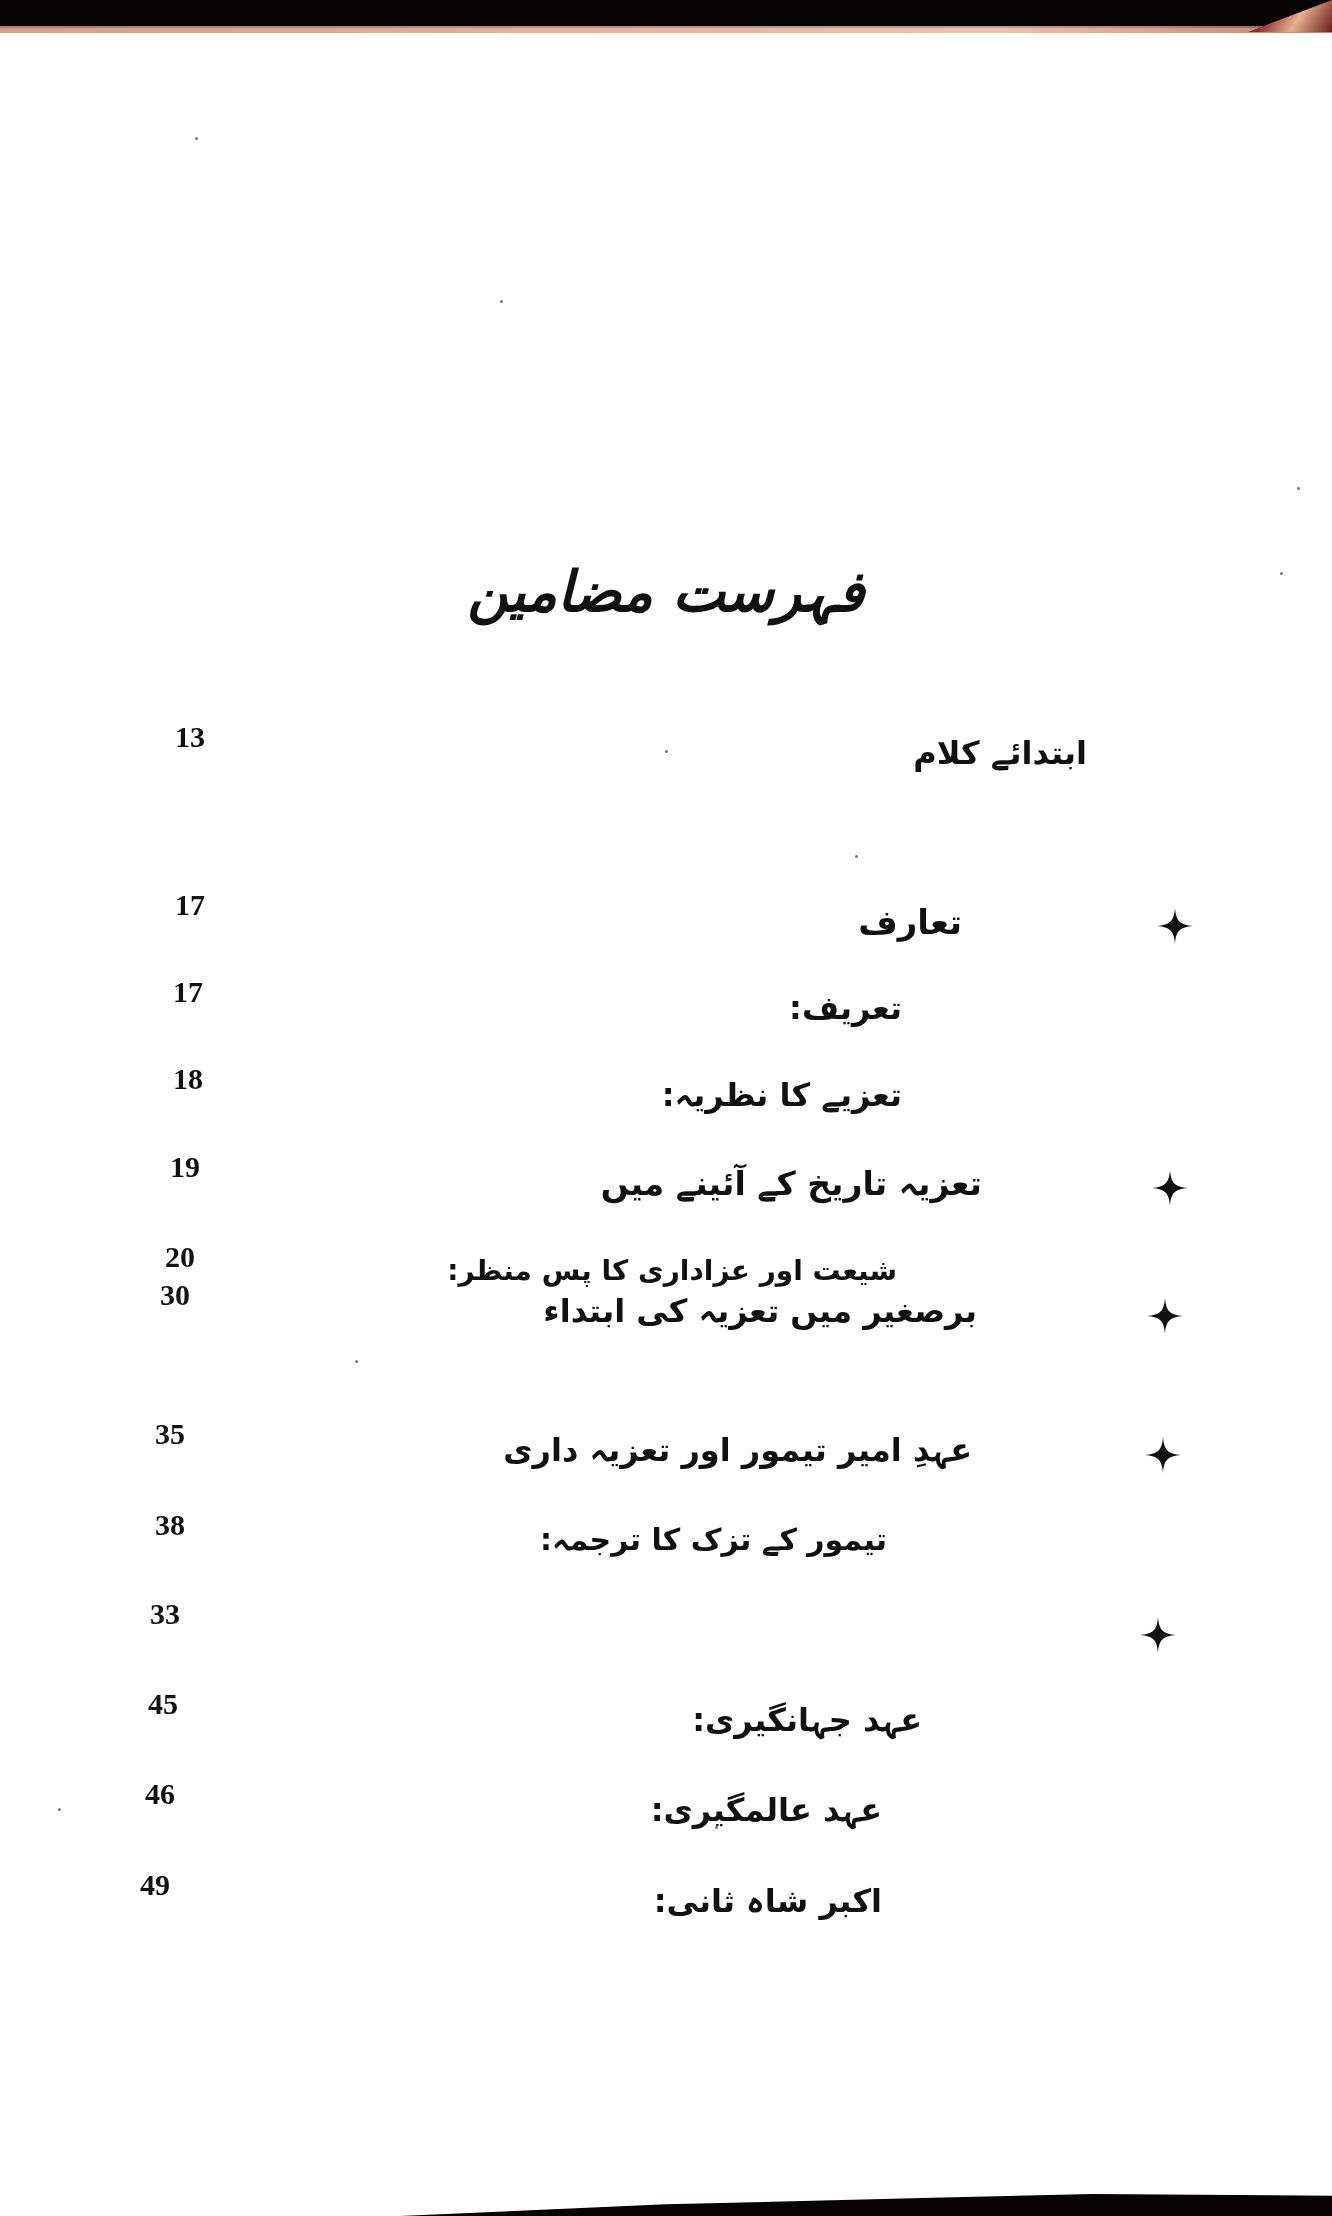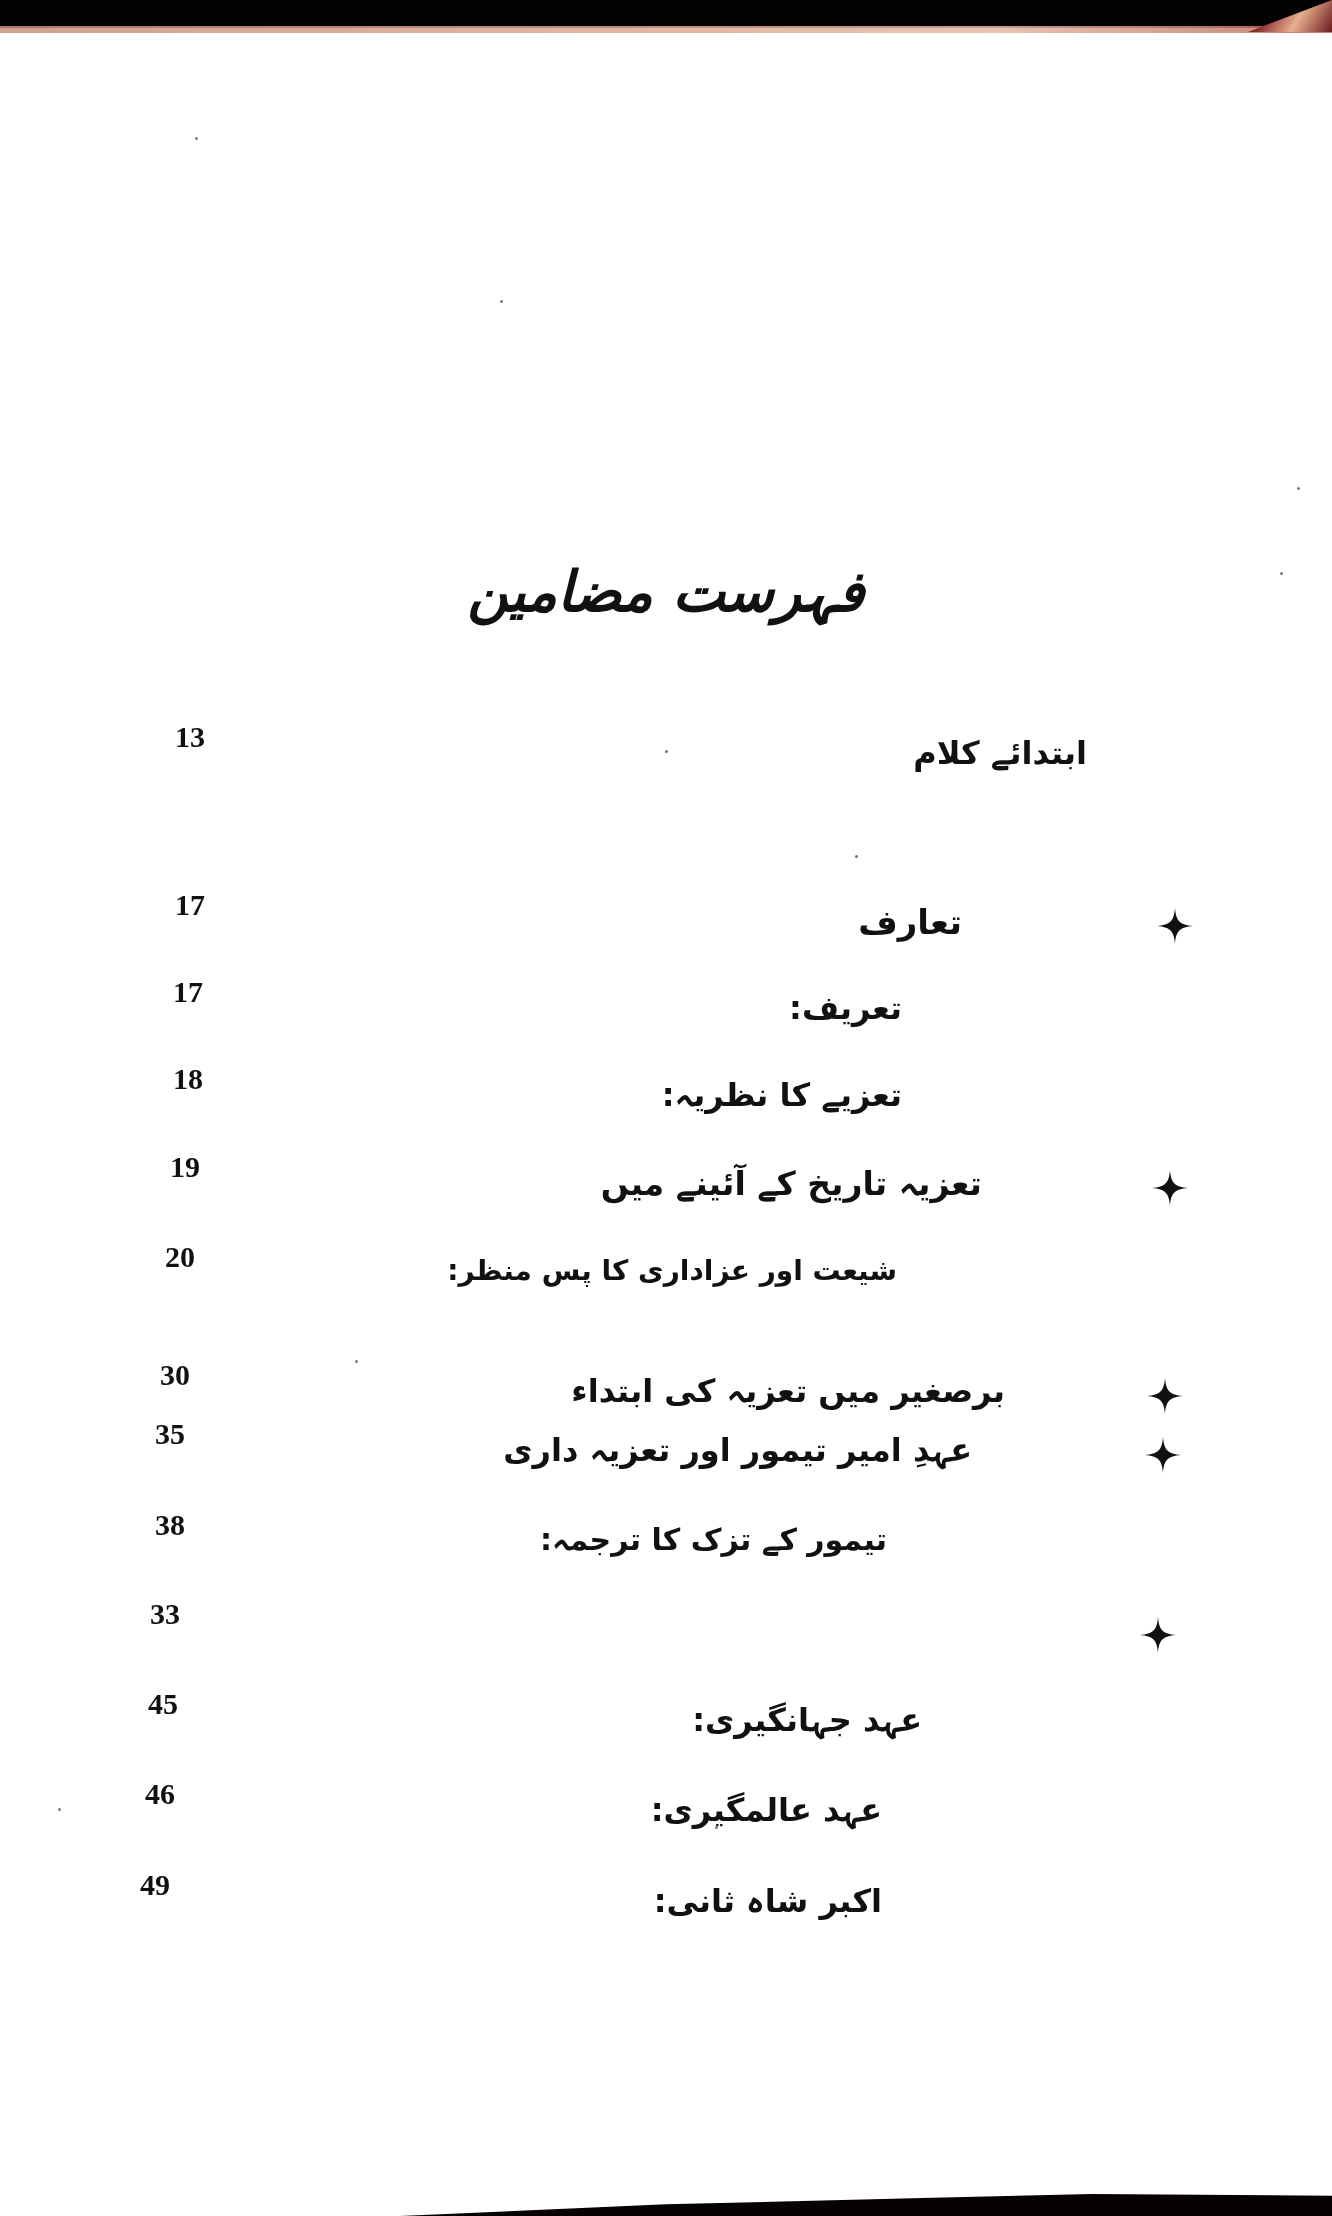--- a/index.html
+++ b/index.html
@@ -90,7 +90,7 @@
       <span class="page-num" style="left: 165px; top: -10px;">20</span>
       <span class="entry" style="right: 320px; font-size: 28px; top: 4px;">شیعت اور عزاداری کا پس منظر:</span>
     </div>
-    <div class="toc-row" style="top: 1368px; padding-left: 28px;">
+    <div class="toc-row" style="top: 1288px;">
       <span class="page-num" style="left: 160px; top: -10px;">30</span>
       <span class="entry" style="right: 240px; font-size: 32px; top: 4px;">برصغیر میں تعزیہ کی ابتداء</span>
       <span class="bullet" style="left: 1145px; top: 8px;"><svg viewBox="0 0 40 40" width="40" height="40">

